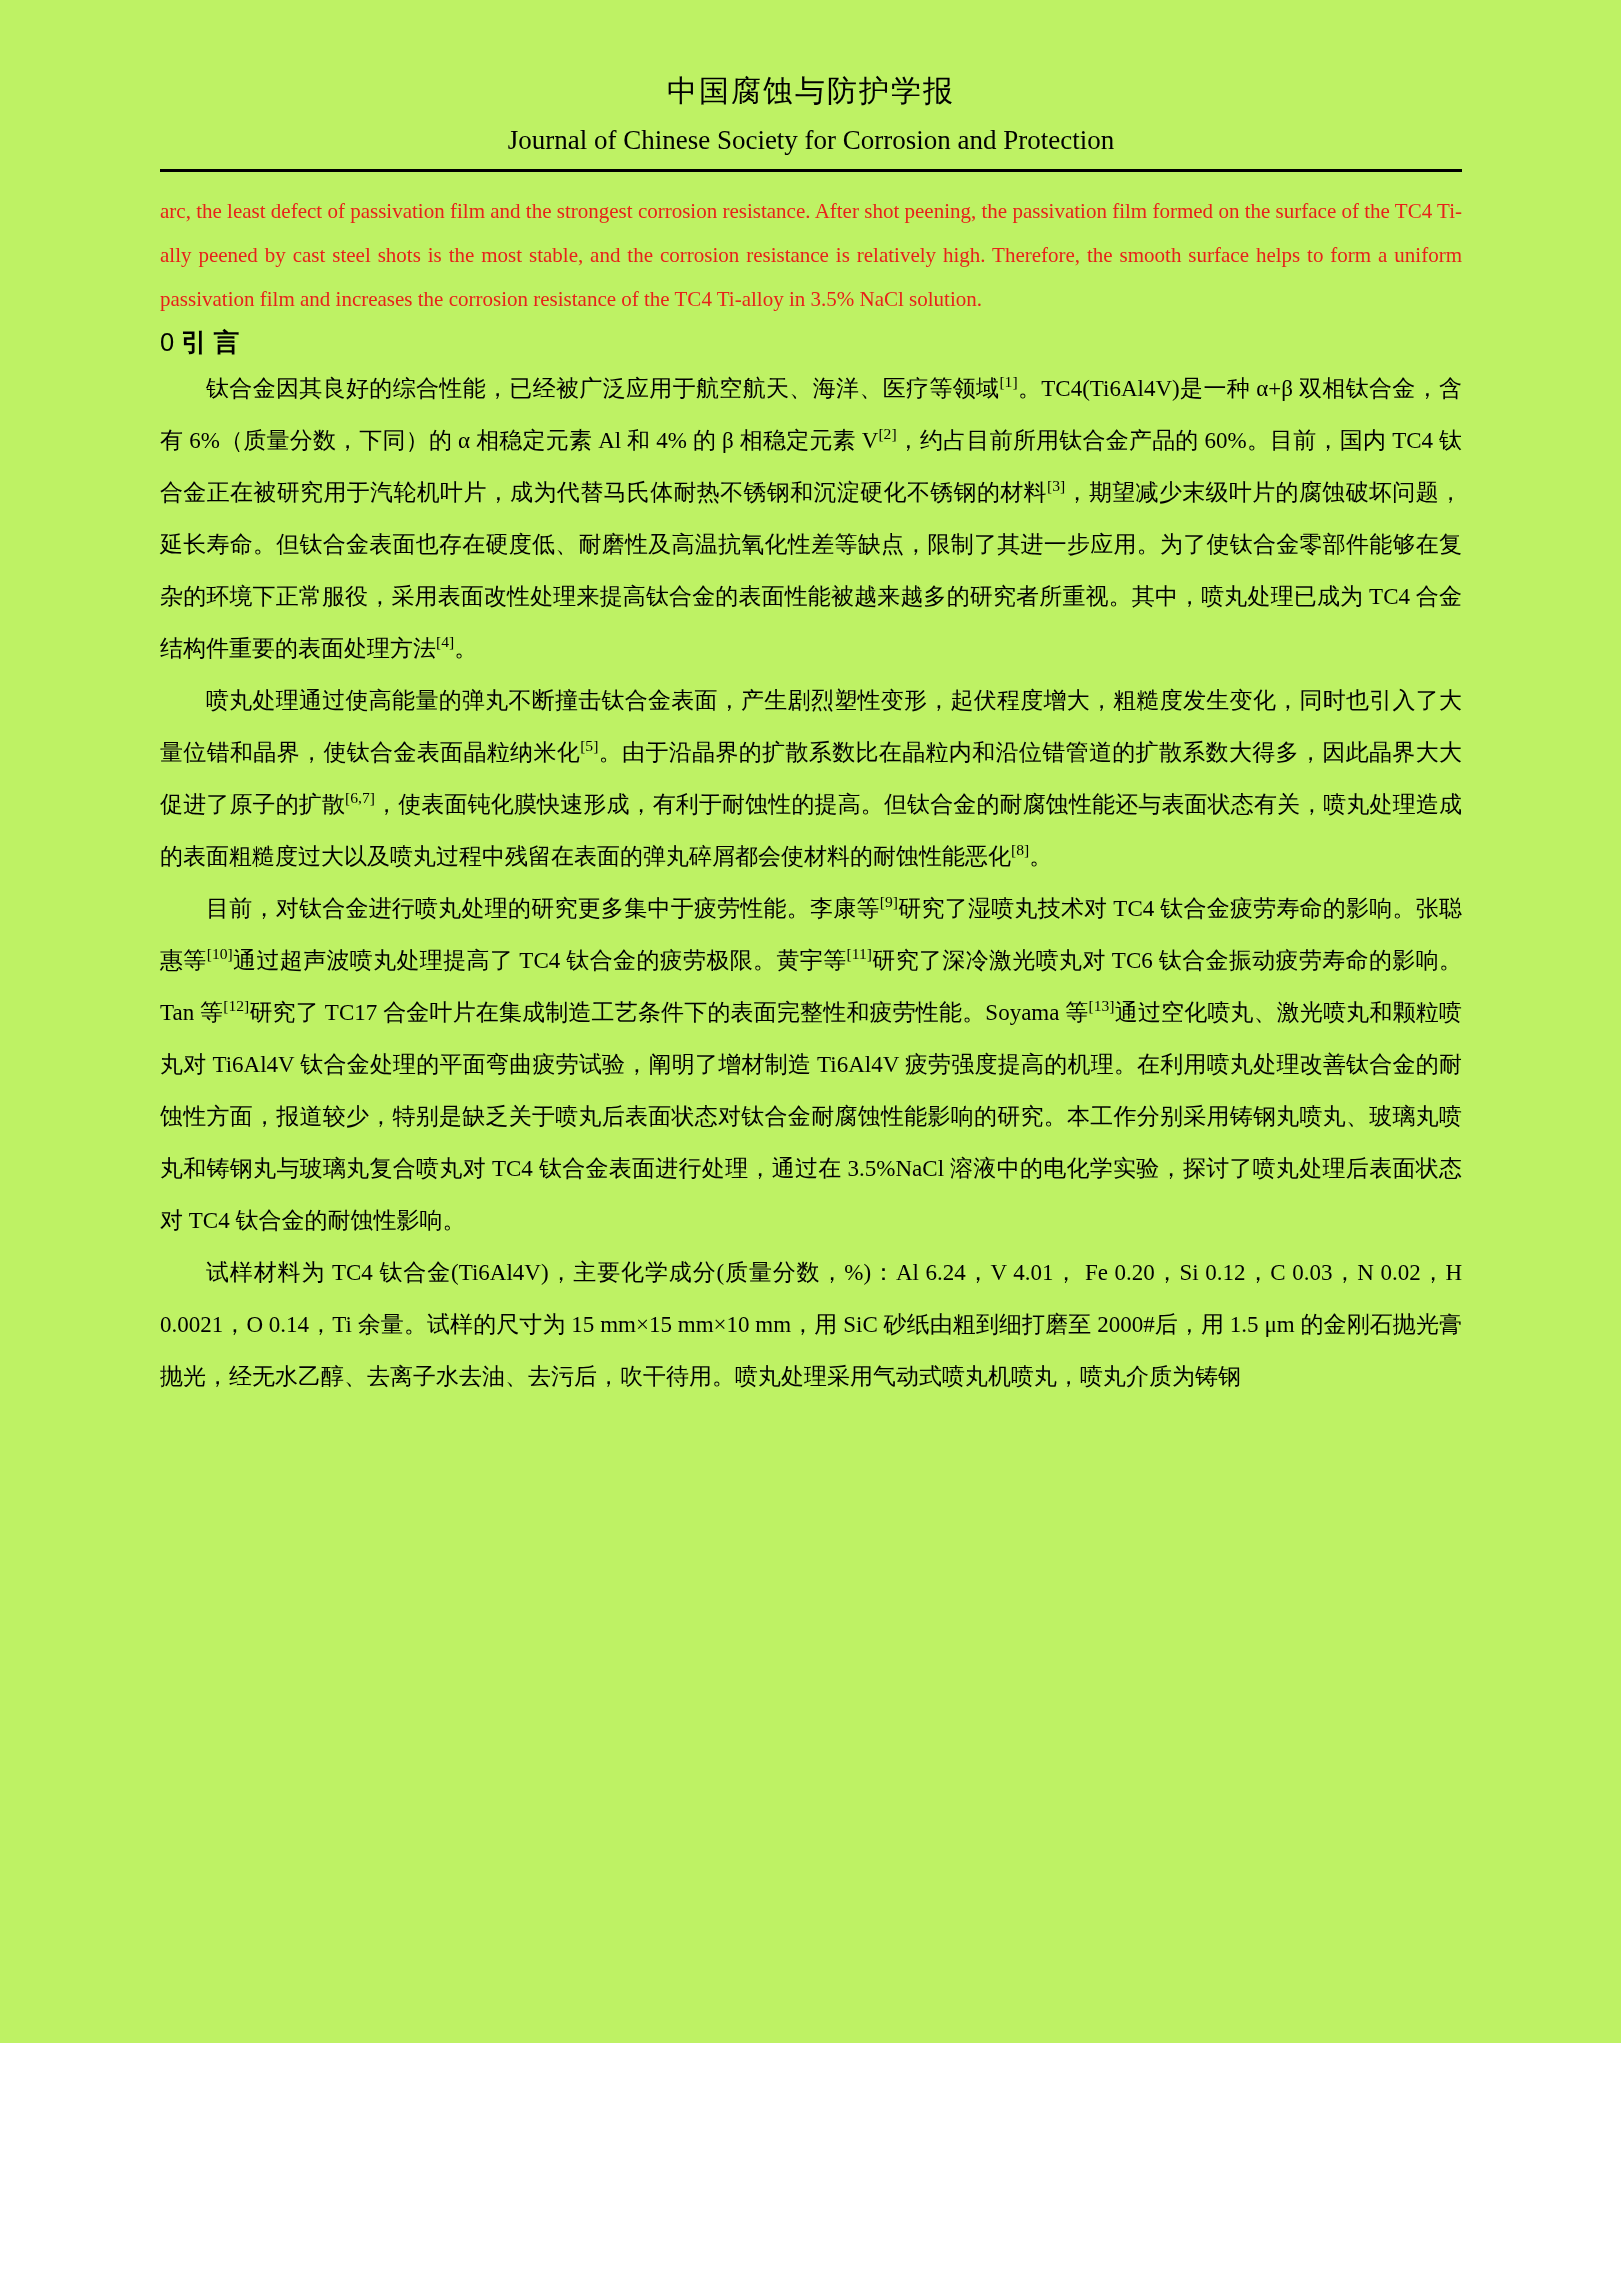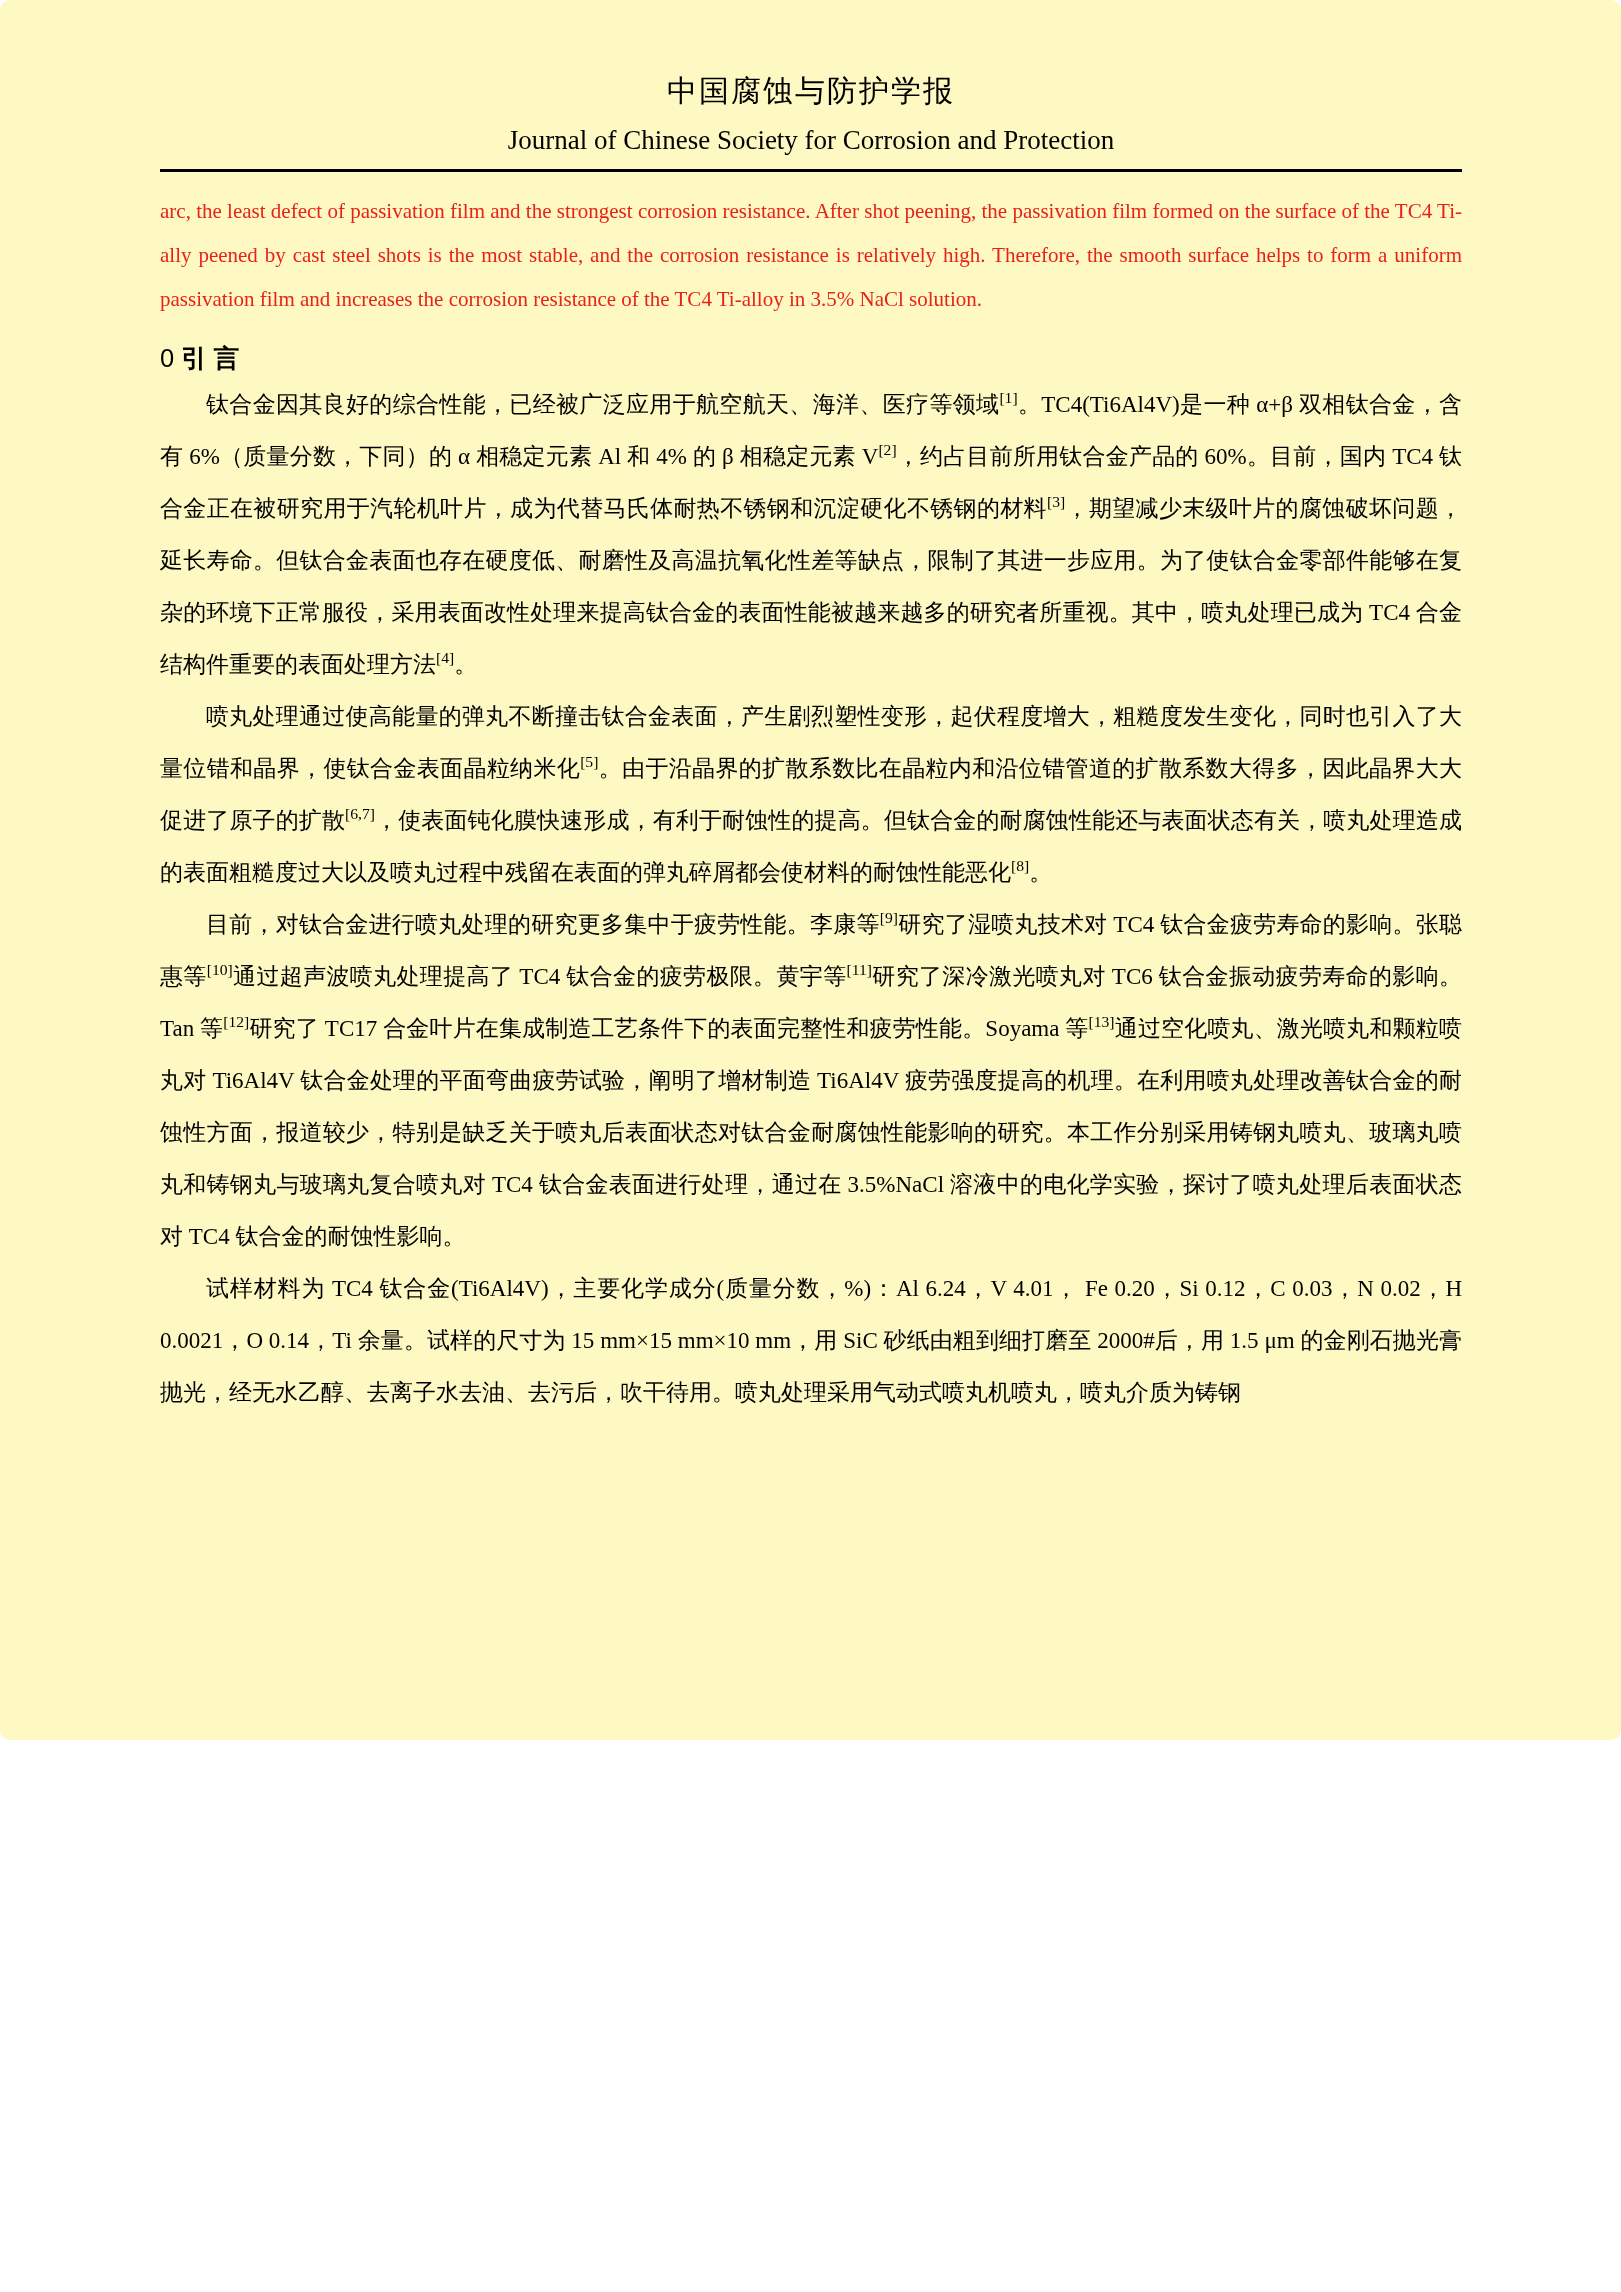--- a/index.html
+++ b/index.html
@@ -15,11 +15,10 @@
   .page {
     position: relative;
     width: 1621px;
-    height: 1740px;
-    background: #fef9c3;
+    height: 2043px;
+    background: #bef264;
     box-sizing: border-box;
     overflow: hidden;
-    border-radius: 10px;
   }
   .content {
     position: absolute;

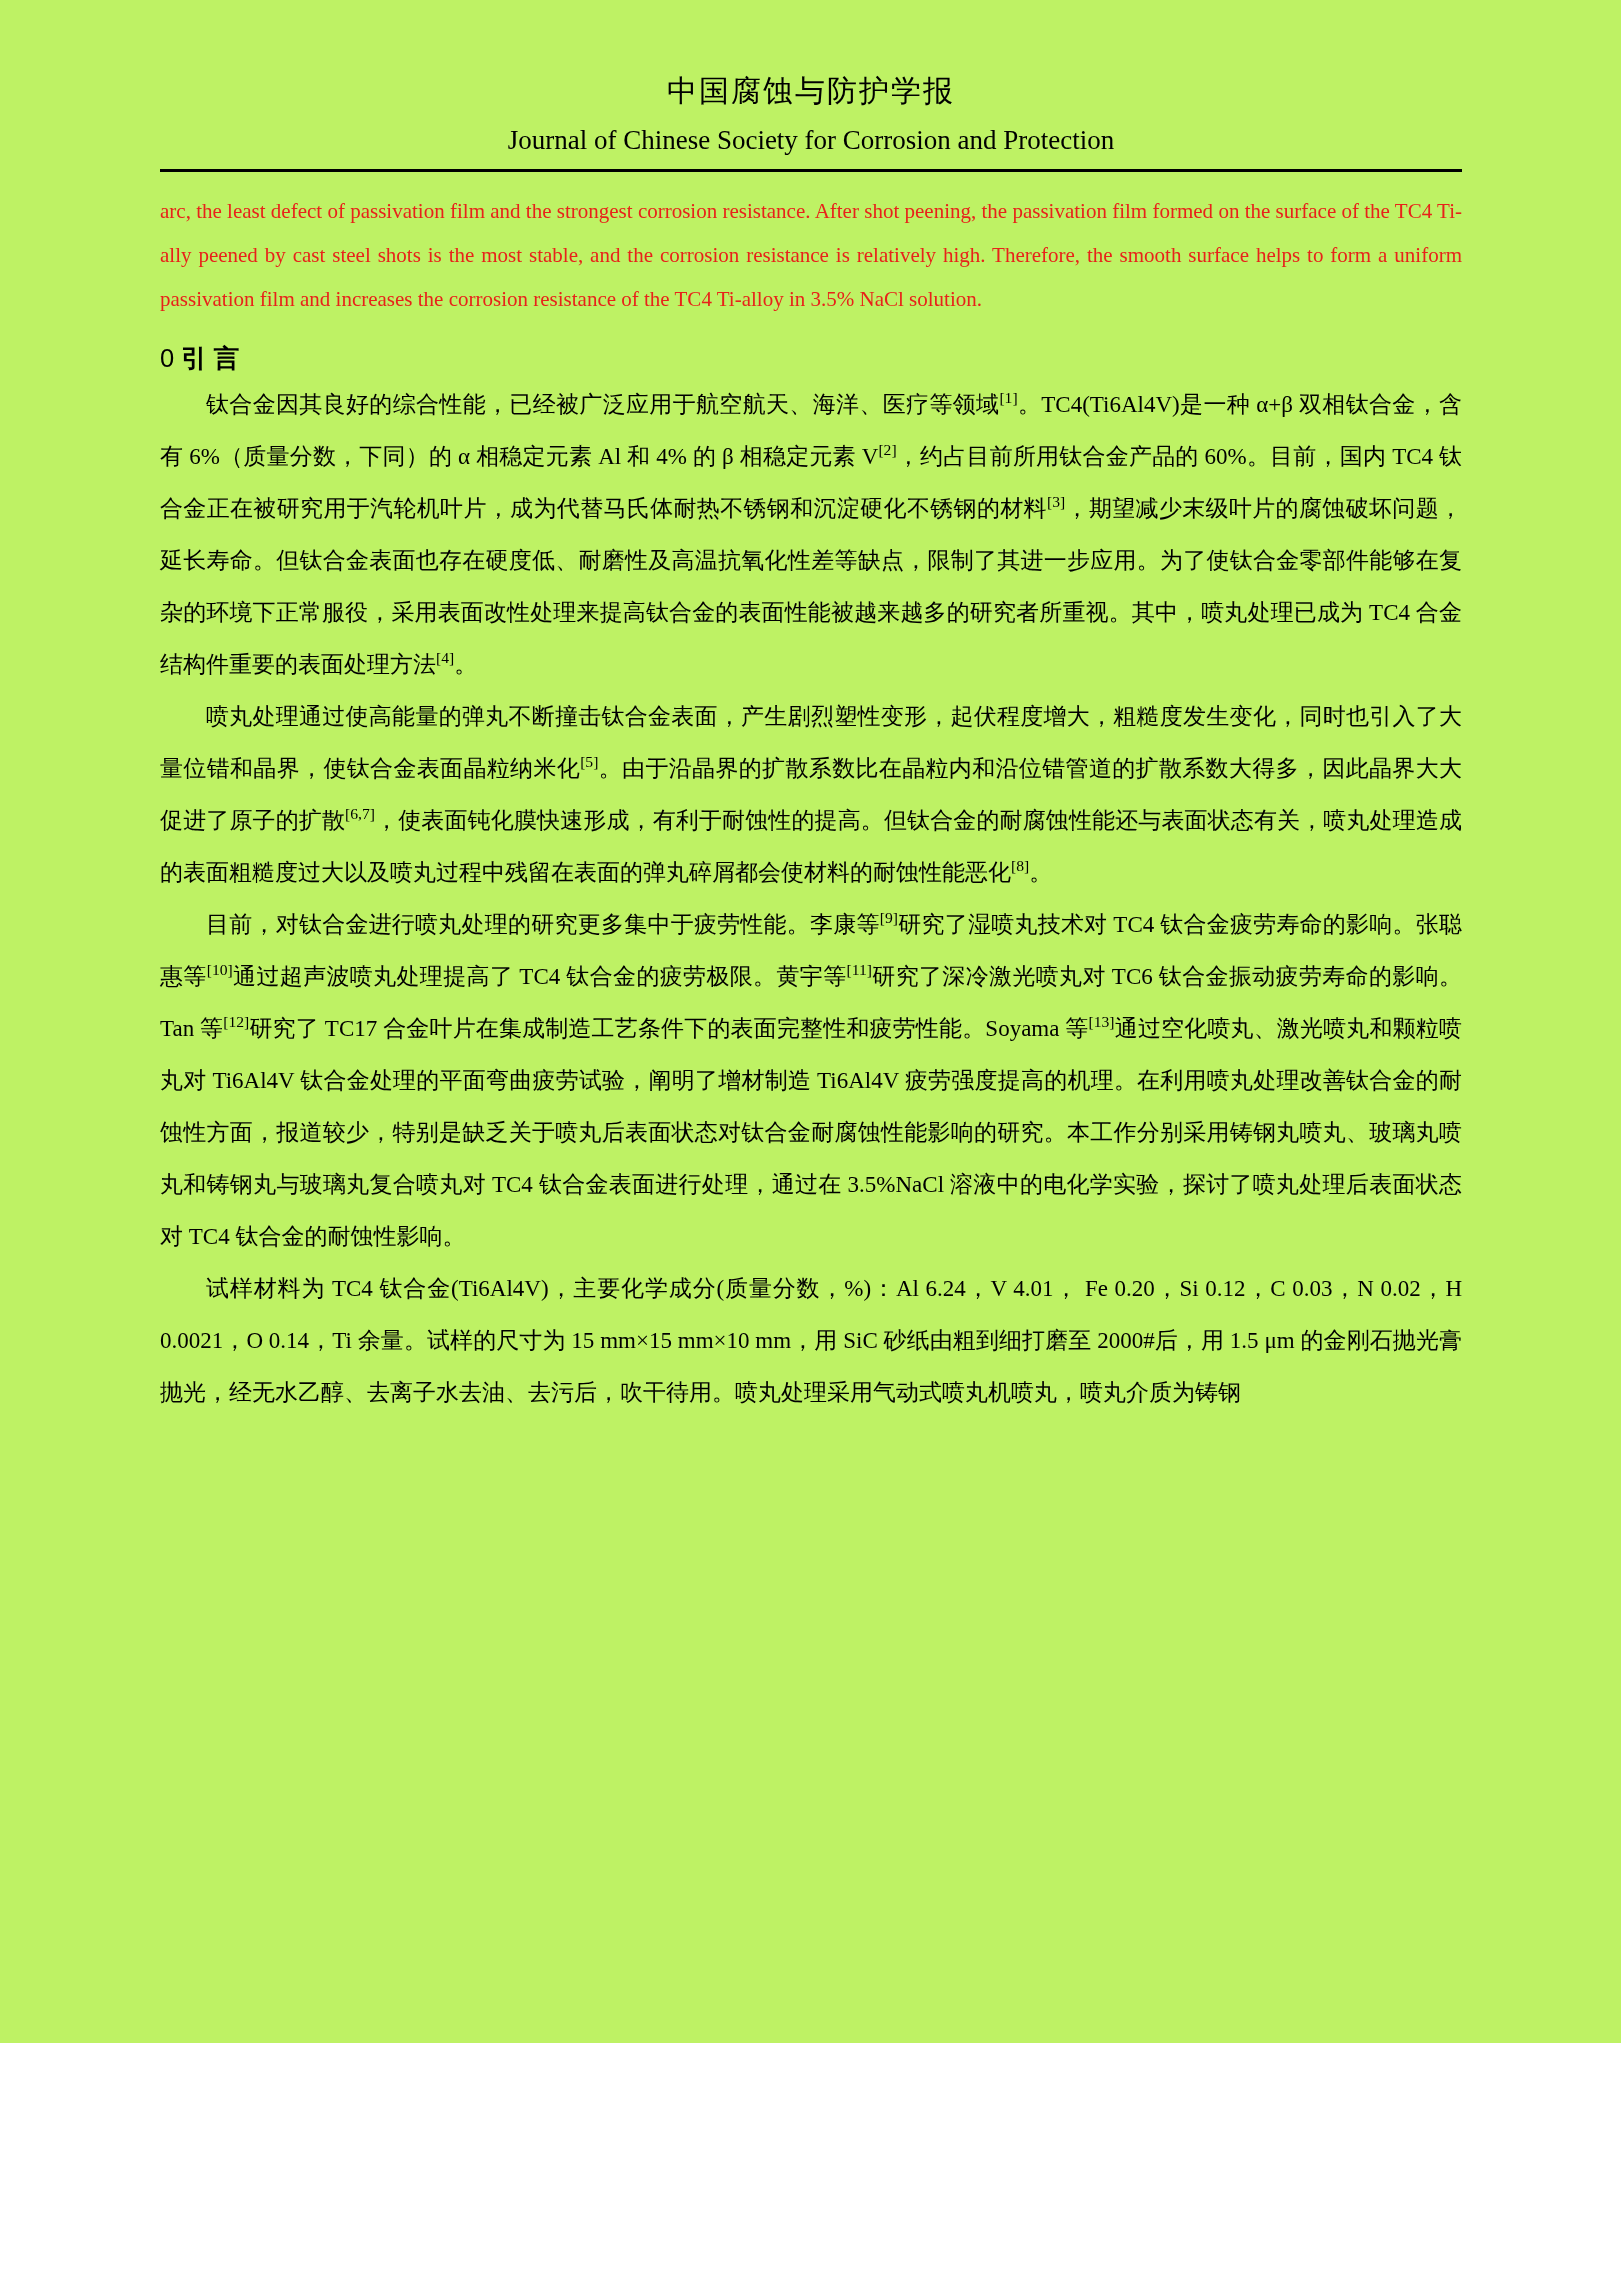--- a/index.html
+++ b/index.html
@@ -80,7 +80,7 @@
     font-size: 25.5px;
     font-weight: bold;
     line-height: 1.3;
-    margin-top: 21px;
+    margin-top: 5px;
     margin-bottom: 3.9px;
   }
   .h-section.spaced-before {

